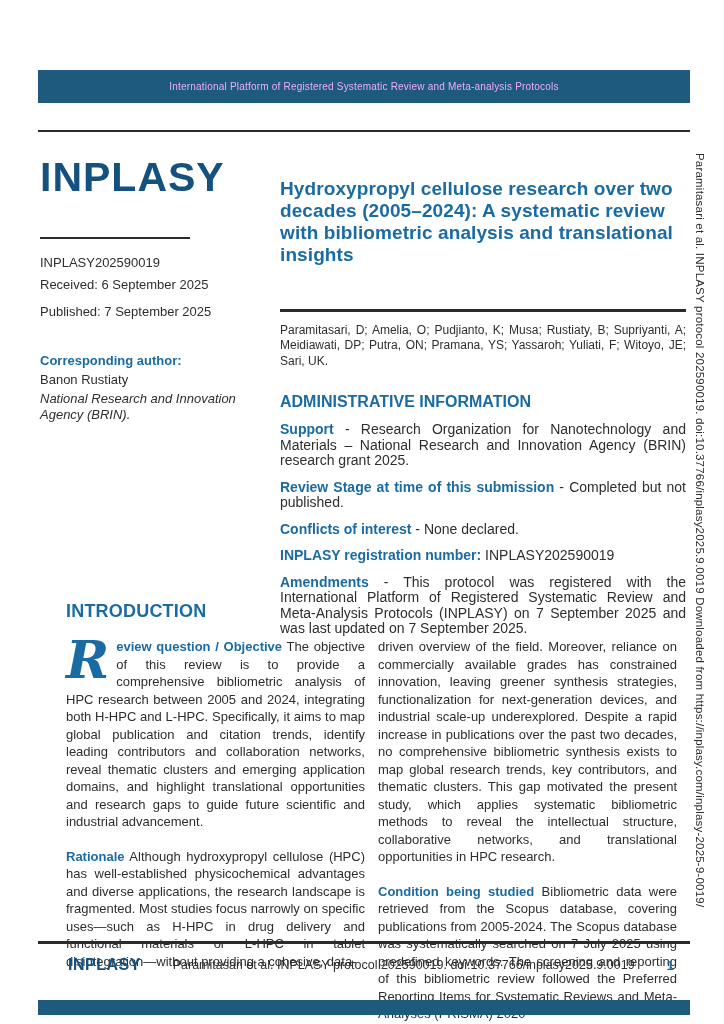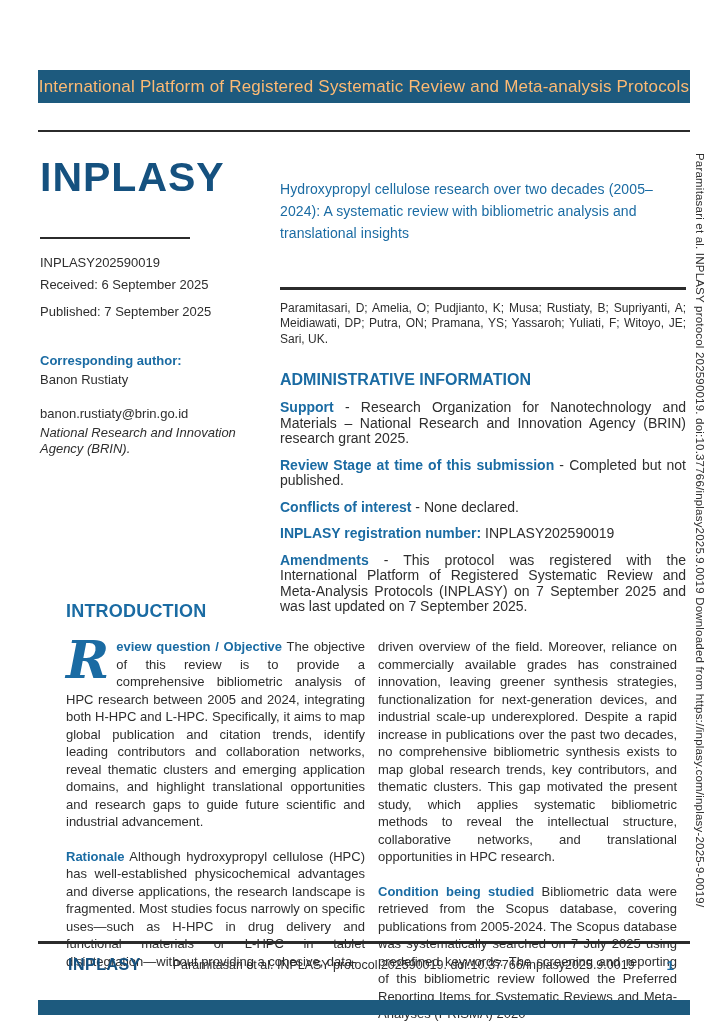--- a/index.html
+++ b/index.html
@@ -23,7 +23,7 @@
   .banner{
     position:absolute;left:38px;top:70px;width:652px;height:33px;
     background:var(--banner-bg);
-    color:#fdba74;font-size:17px;letter-spacing:.2px;
+    color:#f0abfc;font-size:10px;letter-spacing:.2px;
     display:flex;align-items:center;justify-content:center;
   }
   .rule-top{position:absolute;left:38px;top:130px;width:652px;height:2px;background:var(--rule);}

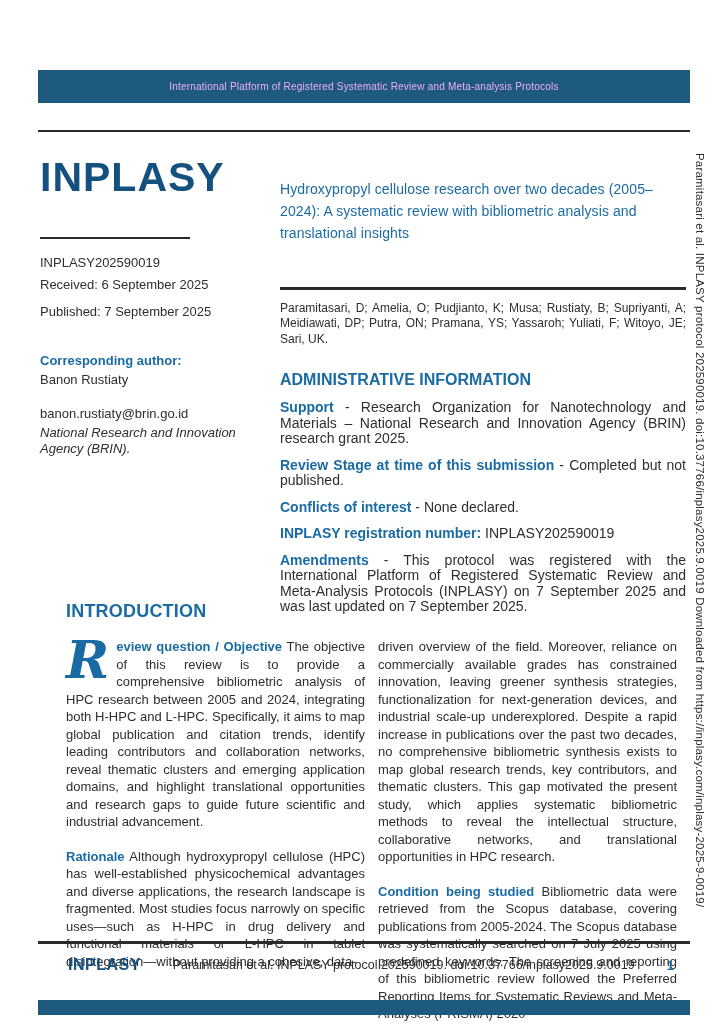--- a/index.html
+++ b/index.html
@@ -42,7 +42,7 @@
   .affil-text{line-height:16px;margin-top:3px;width:205px;font-style:italic;}
   .right-info{position:absolute;left:280px;top:178px;width:406px;}
   .title{
-    font-size:14px;font-weight:normal;color:var(--accent-blue);
+    font-size:19px;font-weight:bold;color:var(--accent-blue);
     line-height:22px;letter-spacing:.1px;
   }
   .title-rule{margin-top:43px;width:406px;height:2.5px;background:var(--rule);}

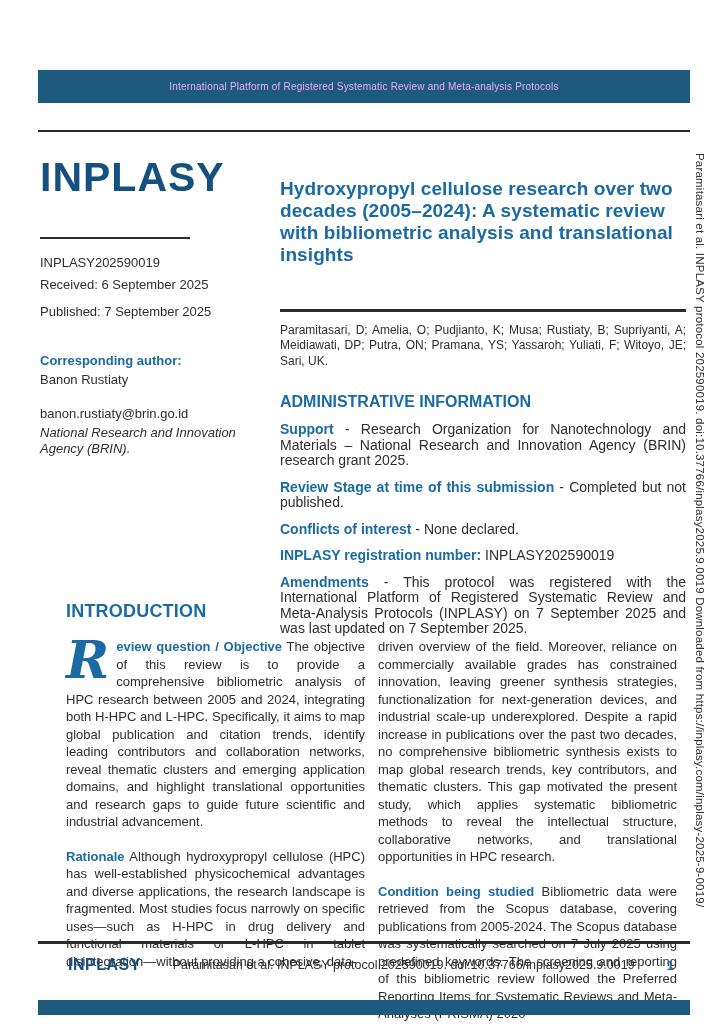--- a/index.html
+++ b/index.html
@@ -97,7 +97,6 @@
 
     <div class="blue-label corr-label">Corresponding author:</div>
     <div class="corr-name">Banon Rustiaty</div>
-    <a class="email" href="#">banon.rustiaty@brin.go.id</a>
 
     <div class="affil-text">National Research and Innovation Agency (BRIN).</div>
   </div>

